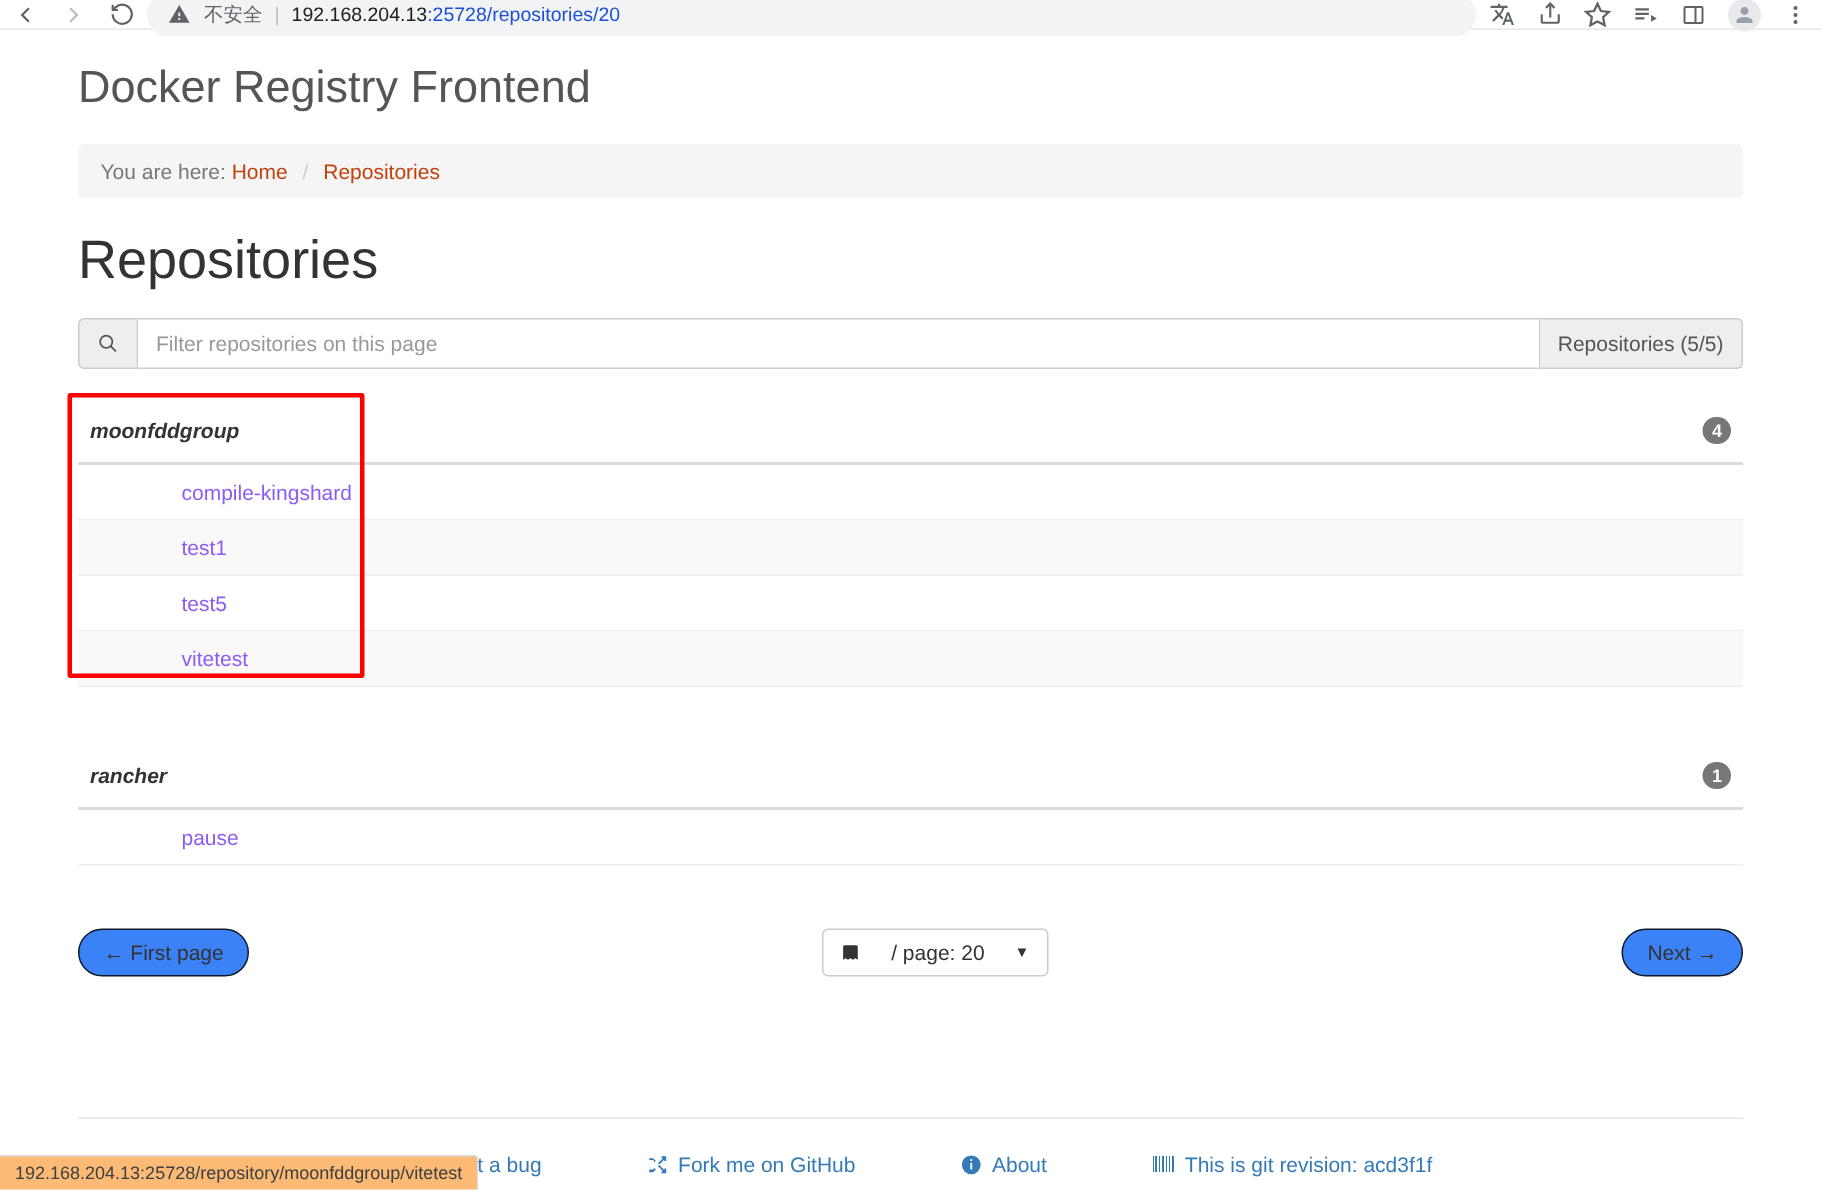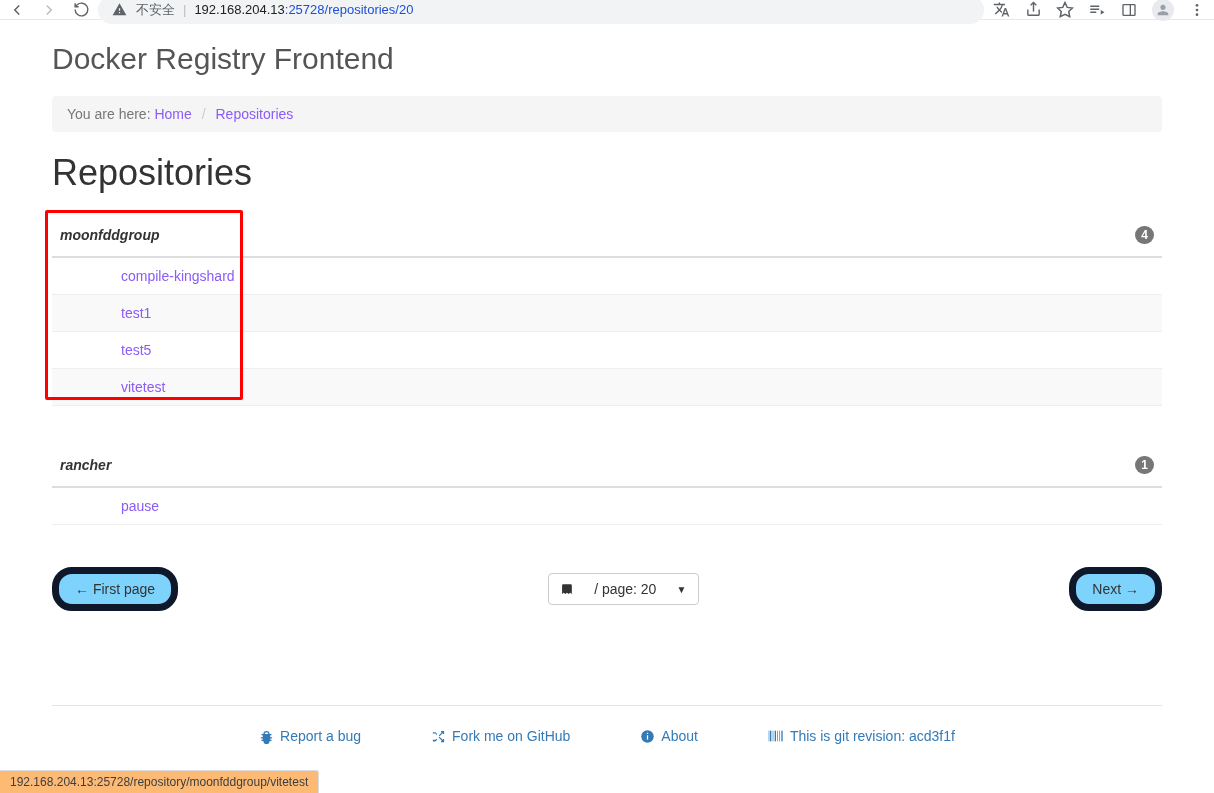--- a/index.html
+++ b/index.html
@@ -60,7 +60,7 @@
     color: #777;
     font-size: 14px;
   }
-  .breadcrumb a { color: #8b5cf6; text-decoration: none; }
+  .breadcrumb a { color: #c2410c; text-decoration: none; }
   .breadcrumb .sep { color: #ccc; margin: 0 6px; }
   h1.page-h1 {
     font-size: 36px;

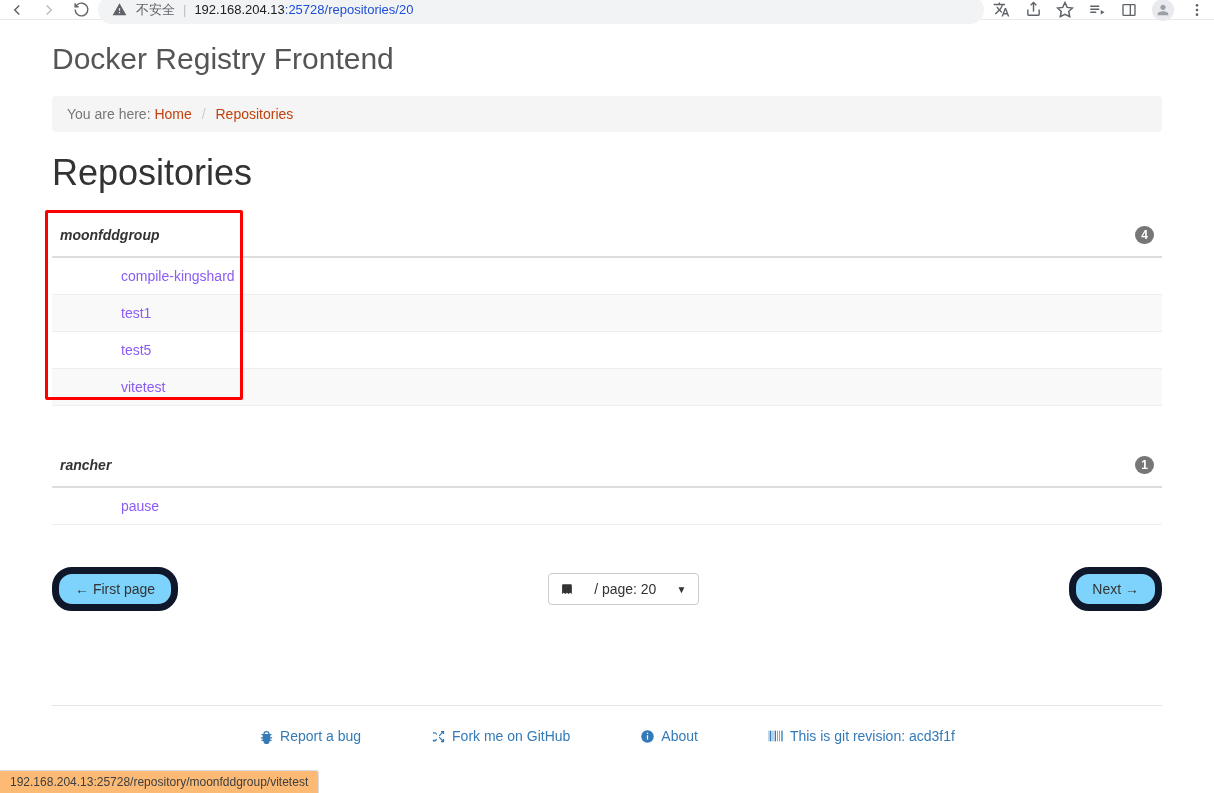--- a/index.html
+++ b/index.html
@@ -275,6 +275,16 @@
 
   <h1 class="page-h1">Repositories</h1>
 
+  <div class="input-group">
+    <span class="addon left">
+      <svg width="14" height="14" viewBox="0 0 24 24" fill="none" stroke="#555" stroke-width="2">
+          <circle cx="10" cy="10" r="7"></circle>
+          <line x1="21" y1="21" x2="15" y2="15"></line>
+        </svg>
+    </span>
+    <input type="text" placeholder="Filter repositories on this page" style="">
+    <span class="addon right">Repositories (5/5)</span>
+  </div>
 
   <div class="group group1-wrapper">
     <div class="group-header">

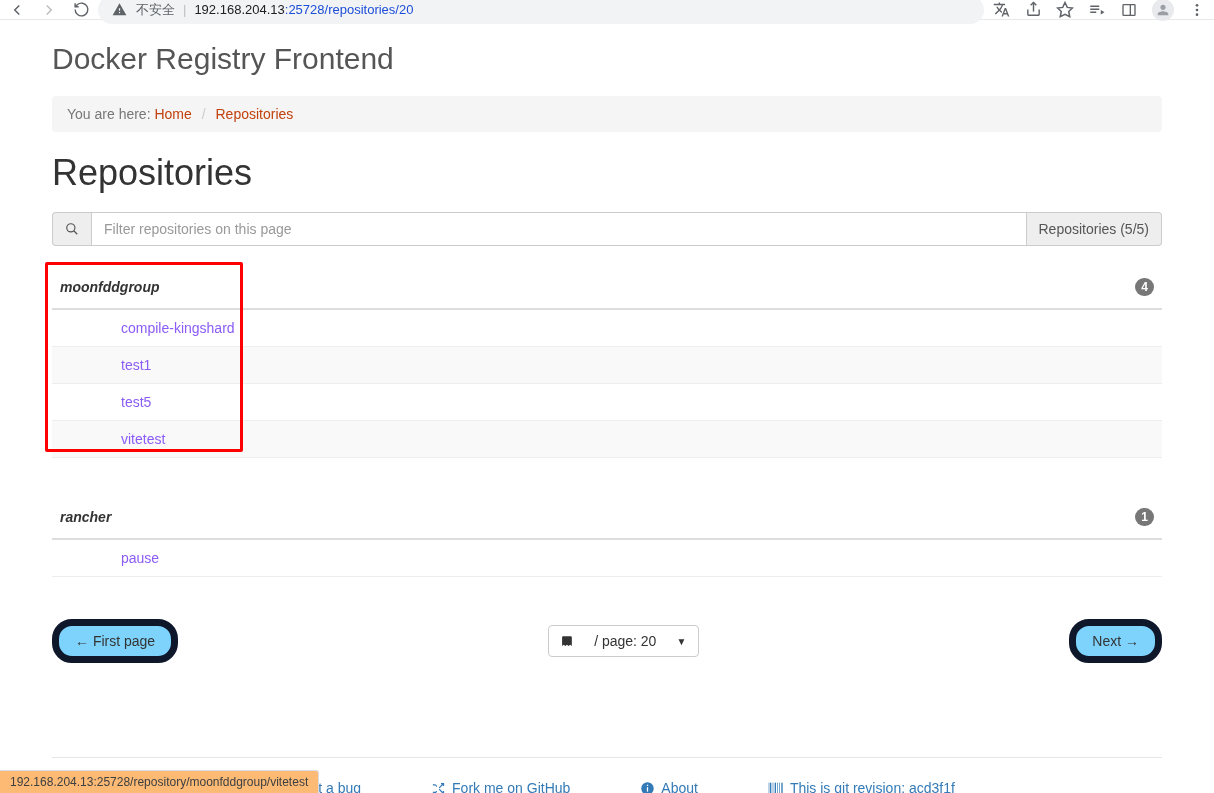--- a/index.html
+++ b/index.html
@@ -141,8 +141,8 @@
     margin-top: 42px;
   }
   .btn {
-    background: #7dd3fc;
-    border: 7px solid #0f172a;
+    background: #3b82f6;
+    border: 1px solid #0f172a;
     border-radius: 20px;
     padding: 7px 16px;
     color: #333;

